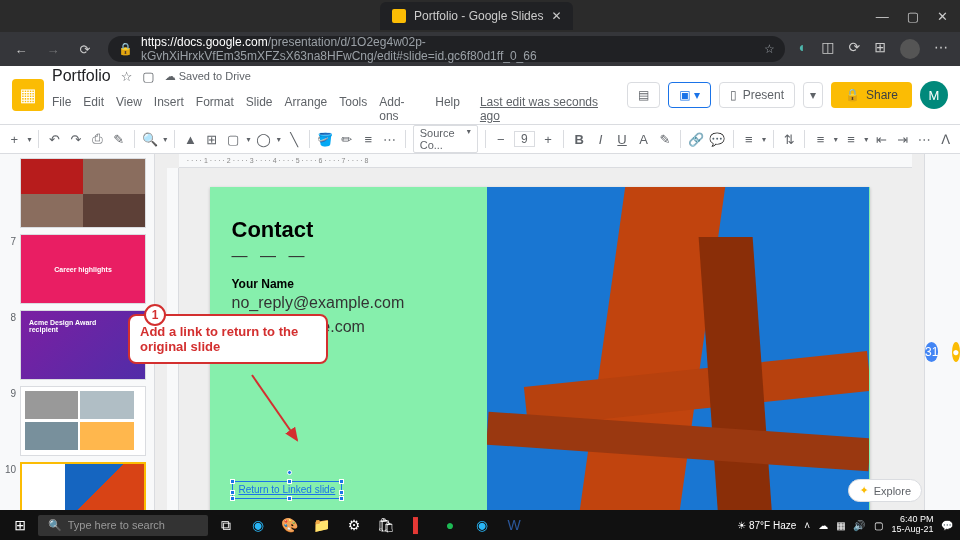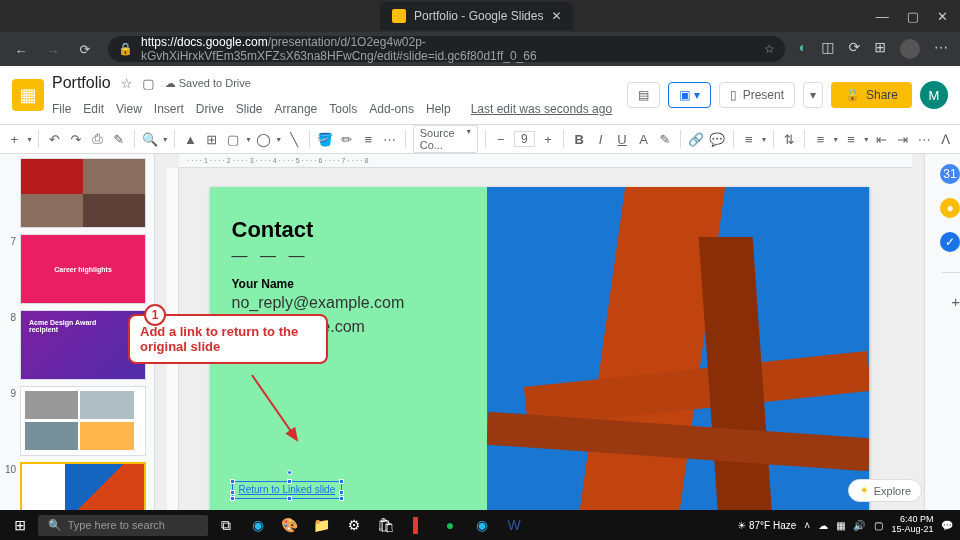--- a/index.html
+++ b/index.html
@@ -118,7 +118,7 @@
         <span>Edit</span>
         <span>View</span>
         <span>Insert</span>
-        <span>Drive</span>
+        <span>Format</span>
         <span>Slide</span>
         <span>Arrange</span>
         <span>Tools</span>

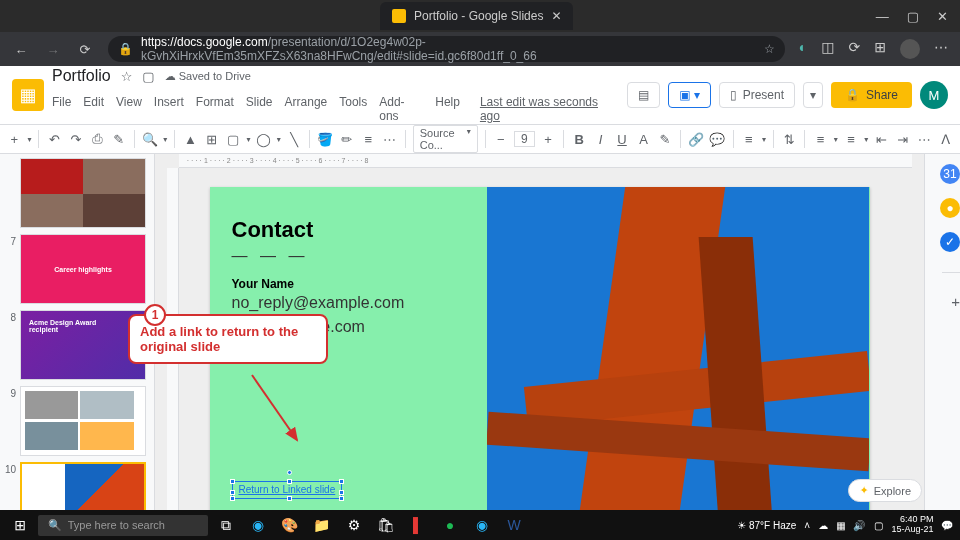--- a/index.html
+++ b/index.html
@@ -57,7 +57,7 @@
 .callout{position:absolute;left:128px;top:314px;width:200px;background:#fff;border:2px solid #d32f2f;border-radius:8px;padding:8px 10px;font-size:13px;font-weight:bold;color:#d32f2f;z-index:10}
 .callout-num{position:absolute;top:-12px;left:14px;width:22px;height:22px;border:2px solid #d32f2f;border-radius:50%;background:#fff;display:flex;align-items:center;justify-content:center;font-size:12px}
 .arrow{position:absolute;left:242px;top:370px;z-index:9}
-.sidebar-r{width:36px;background:#f8f9fa;border-left:1px solid #dadce0;display:flex;flex-direction:column;align-items:flex-end;padding-top:10px;gap:14px;font-size:15px}
+.sidebar-r{width:36px;background:#f8f9fa;border-left:1px solid #dadce0;display:flex;flex-direction:row;align-items:center;padding-top:10px;gap:14px;font-size:15px}
 .sdot{width:20px;height:20px;border-radius:50%;display:flex;align-items:center;justify-content:center;font-size:12px}
 .explore-btn{position:absolute;bottom:38px;right:38px;background:#fff;border:1px solid #dadce0;border-radius:14px;padding:4px 10px;font-size:11px;display:flex;align-items:center;gap:5px;color:#5f6368}
 .explore-btn:before{content:"✦";color:#fbbc04}

